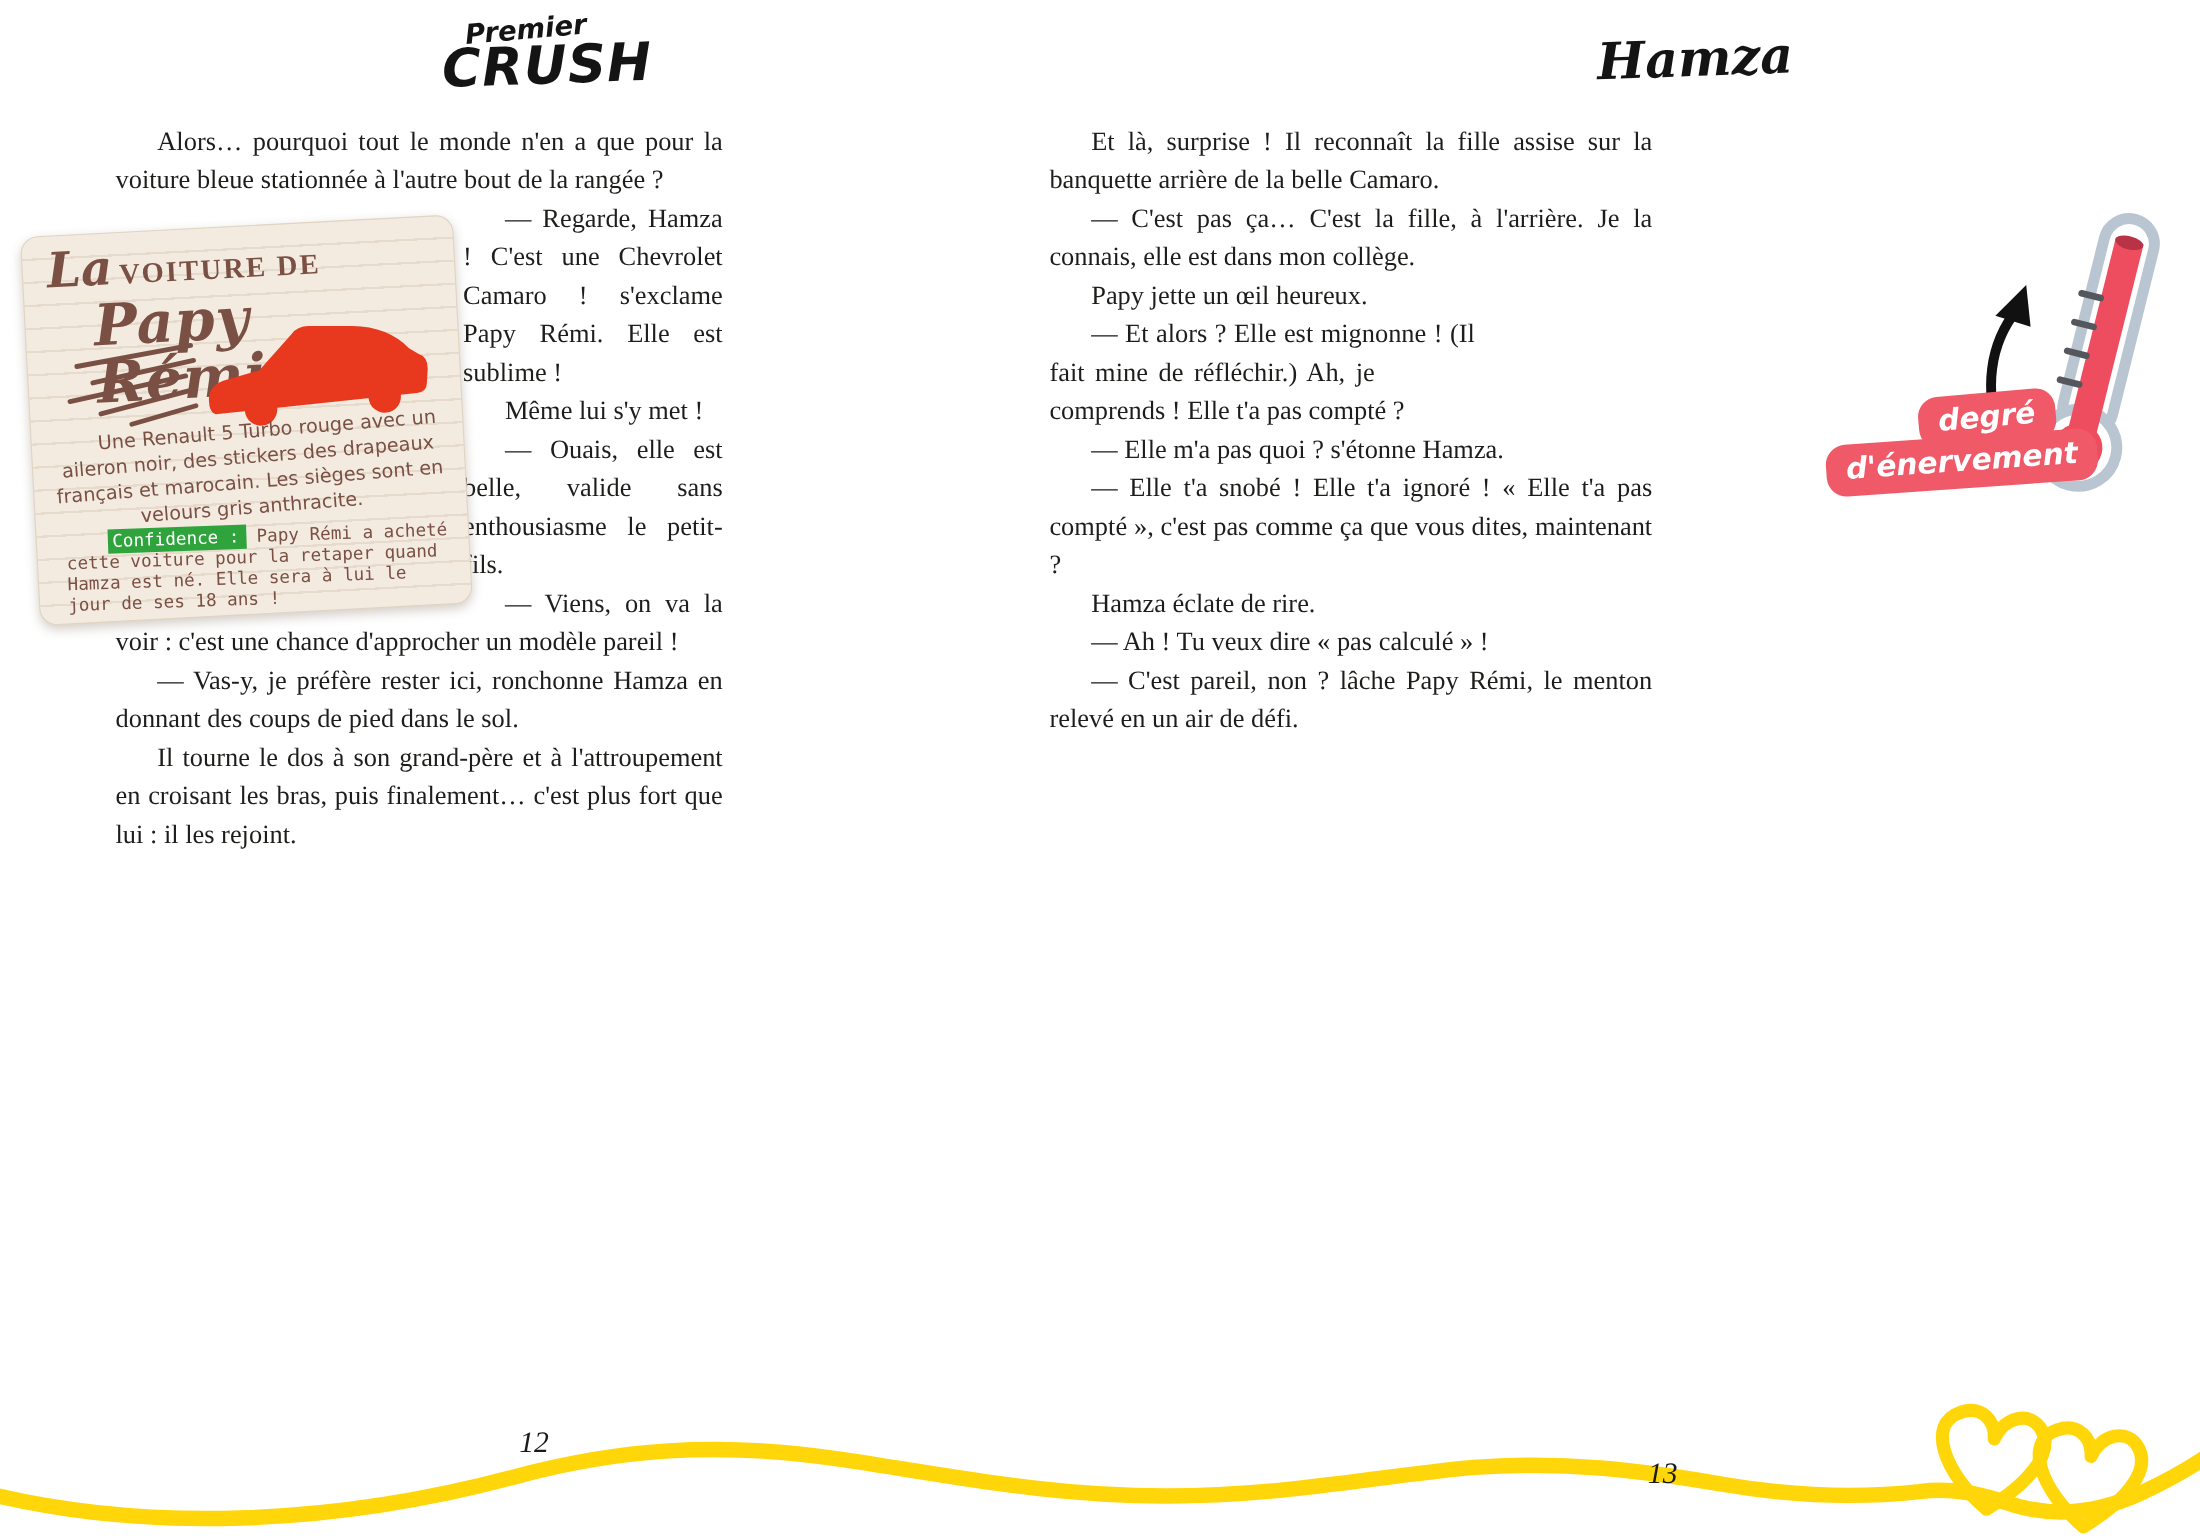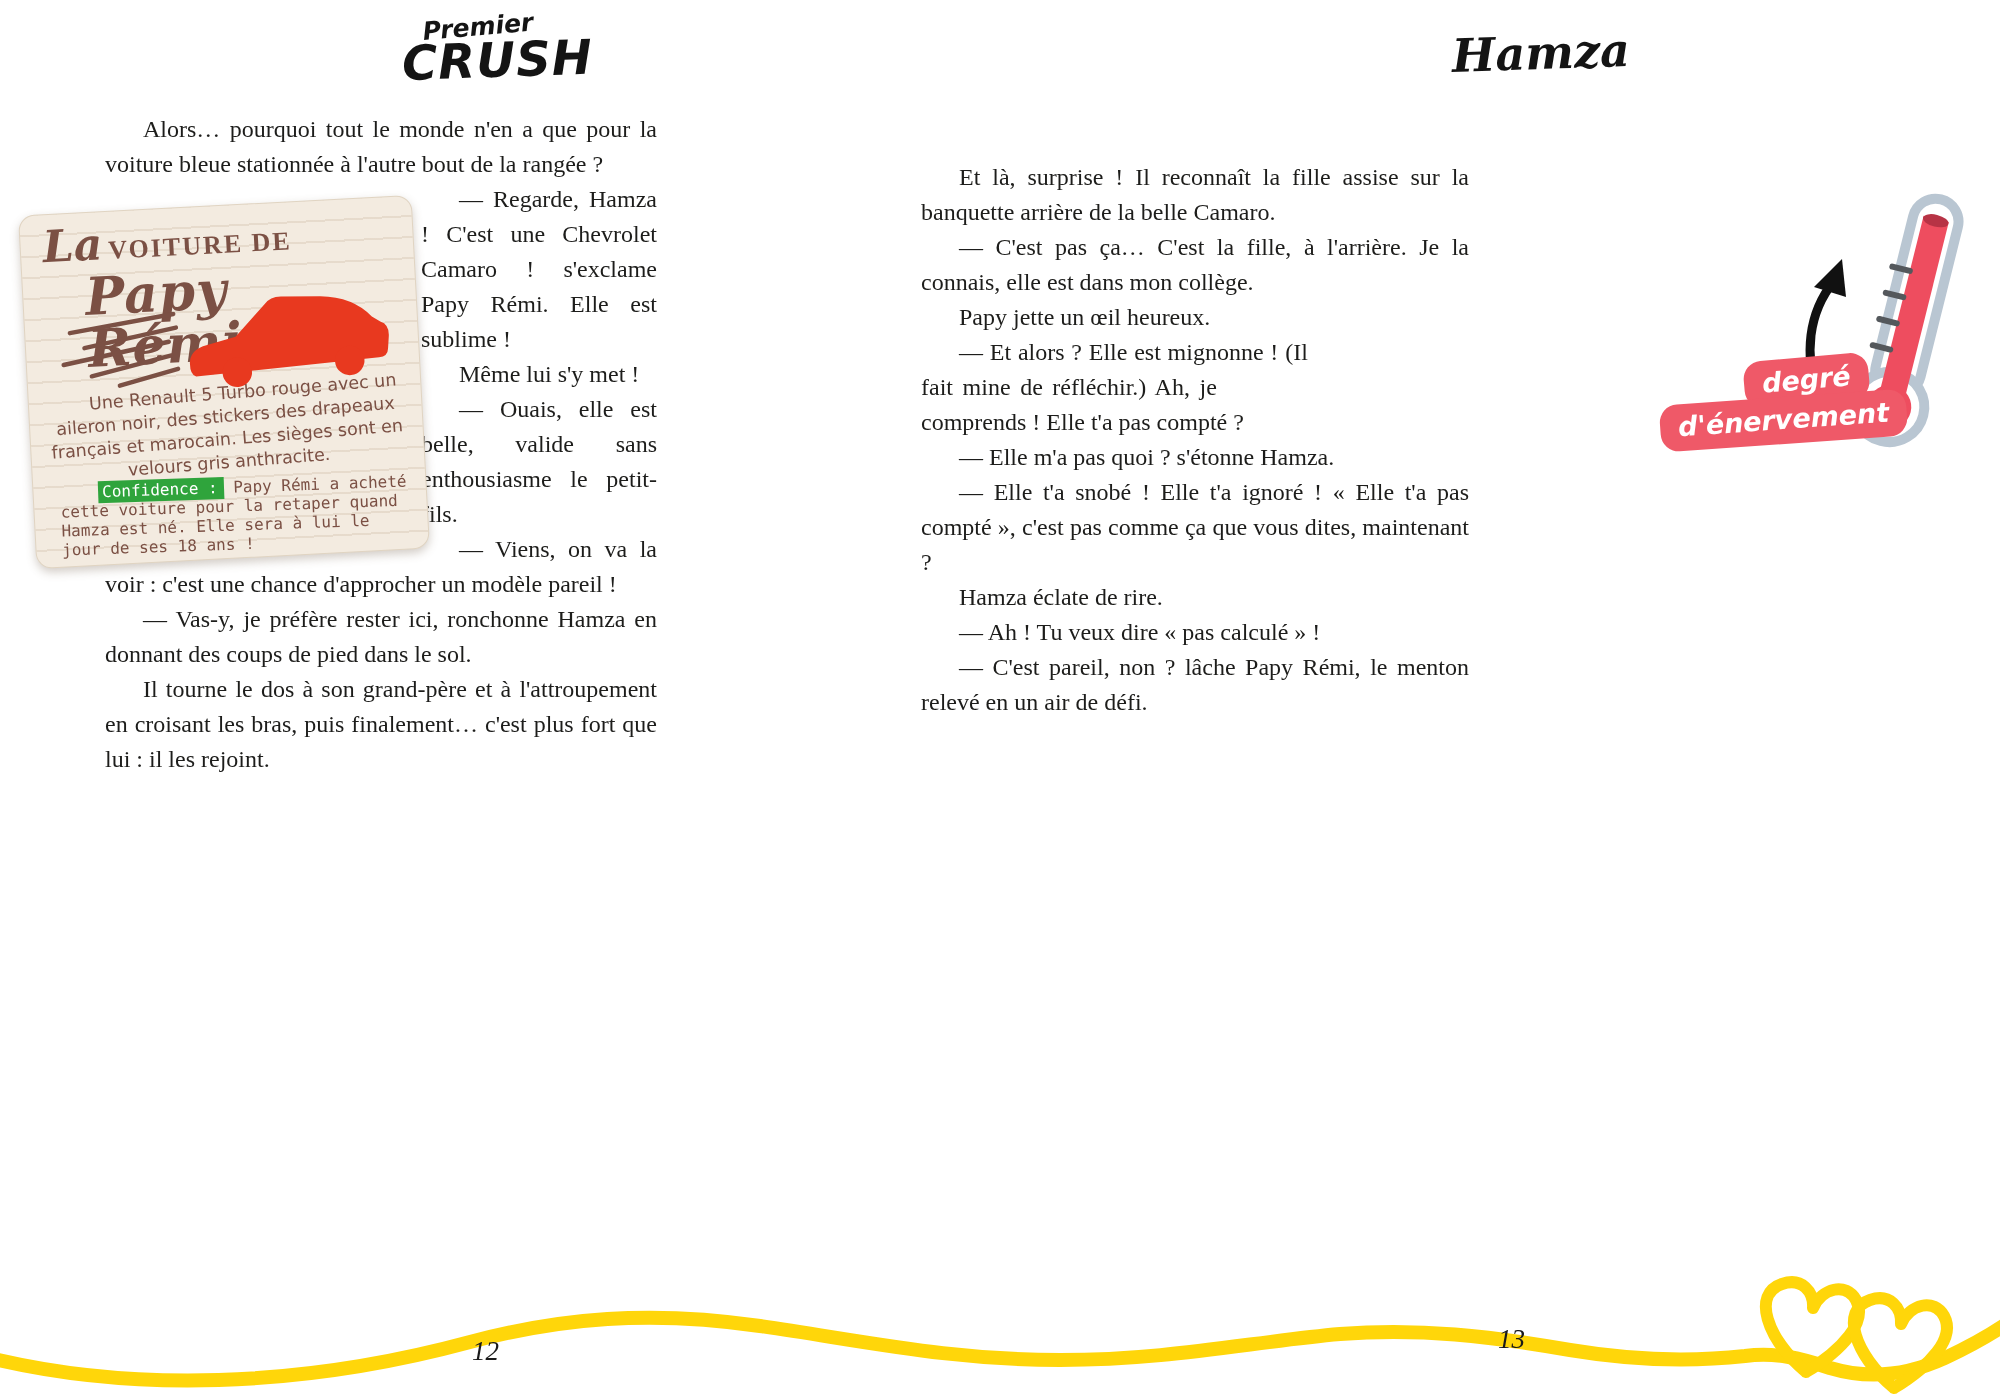--- a/index.html
+++ b/index.html
@@ -21,7 +21,7 @@
   .col{position:absolute;top:112px;width:552px;font-size:24px;line-height:35px;
        text-align:justify;hyphens:manual;-webkit-hyphens:manual;}
   .col-left{left:105px;}
-  .col-right{left:921px;width:548px;margin-top:48px;}
+  .col-right{left:954px;width:548px;}
   .col p{margin:0;text-indent:38px;}
 
   

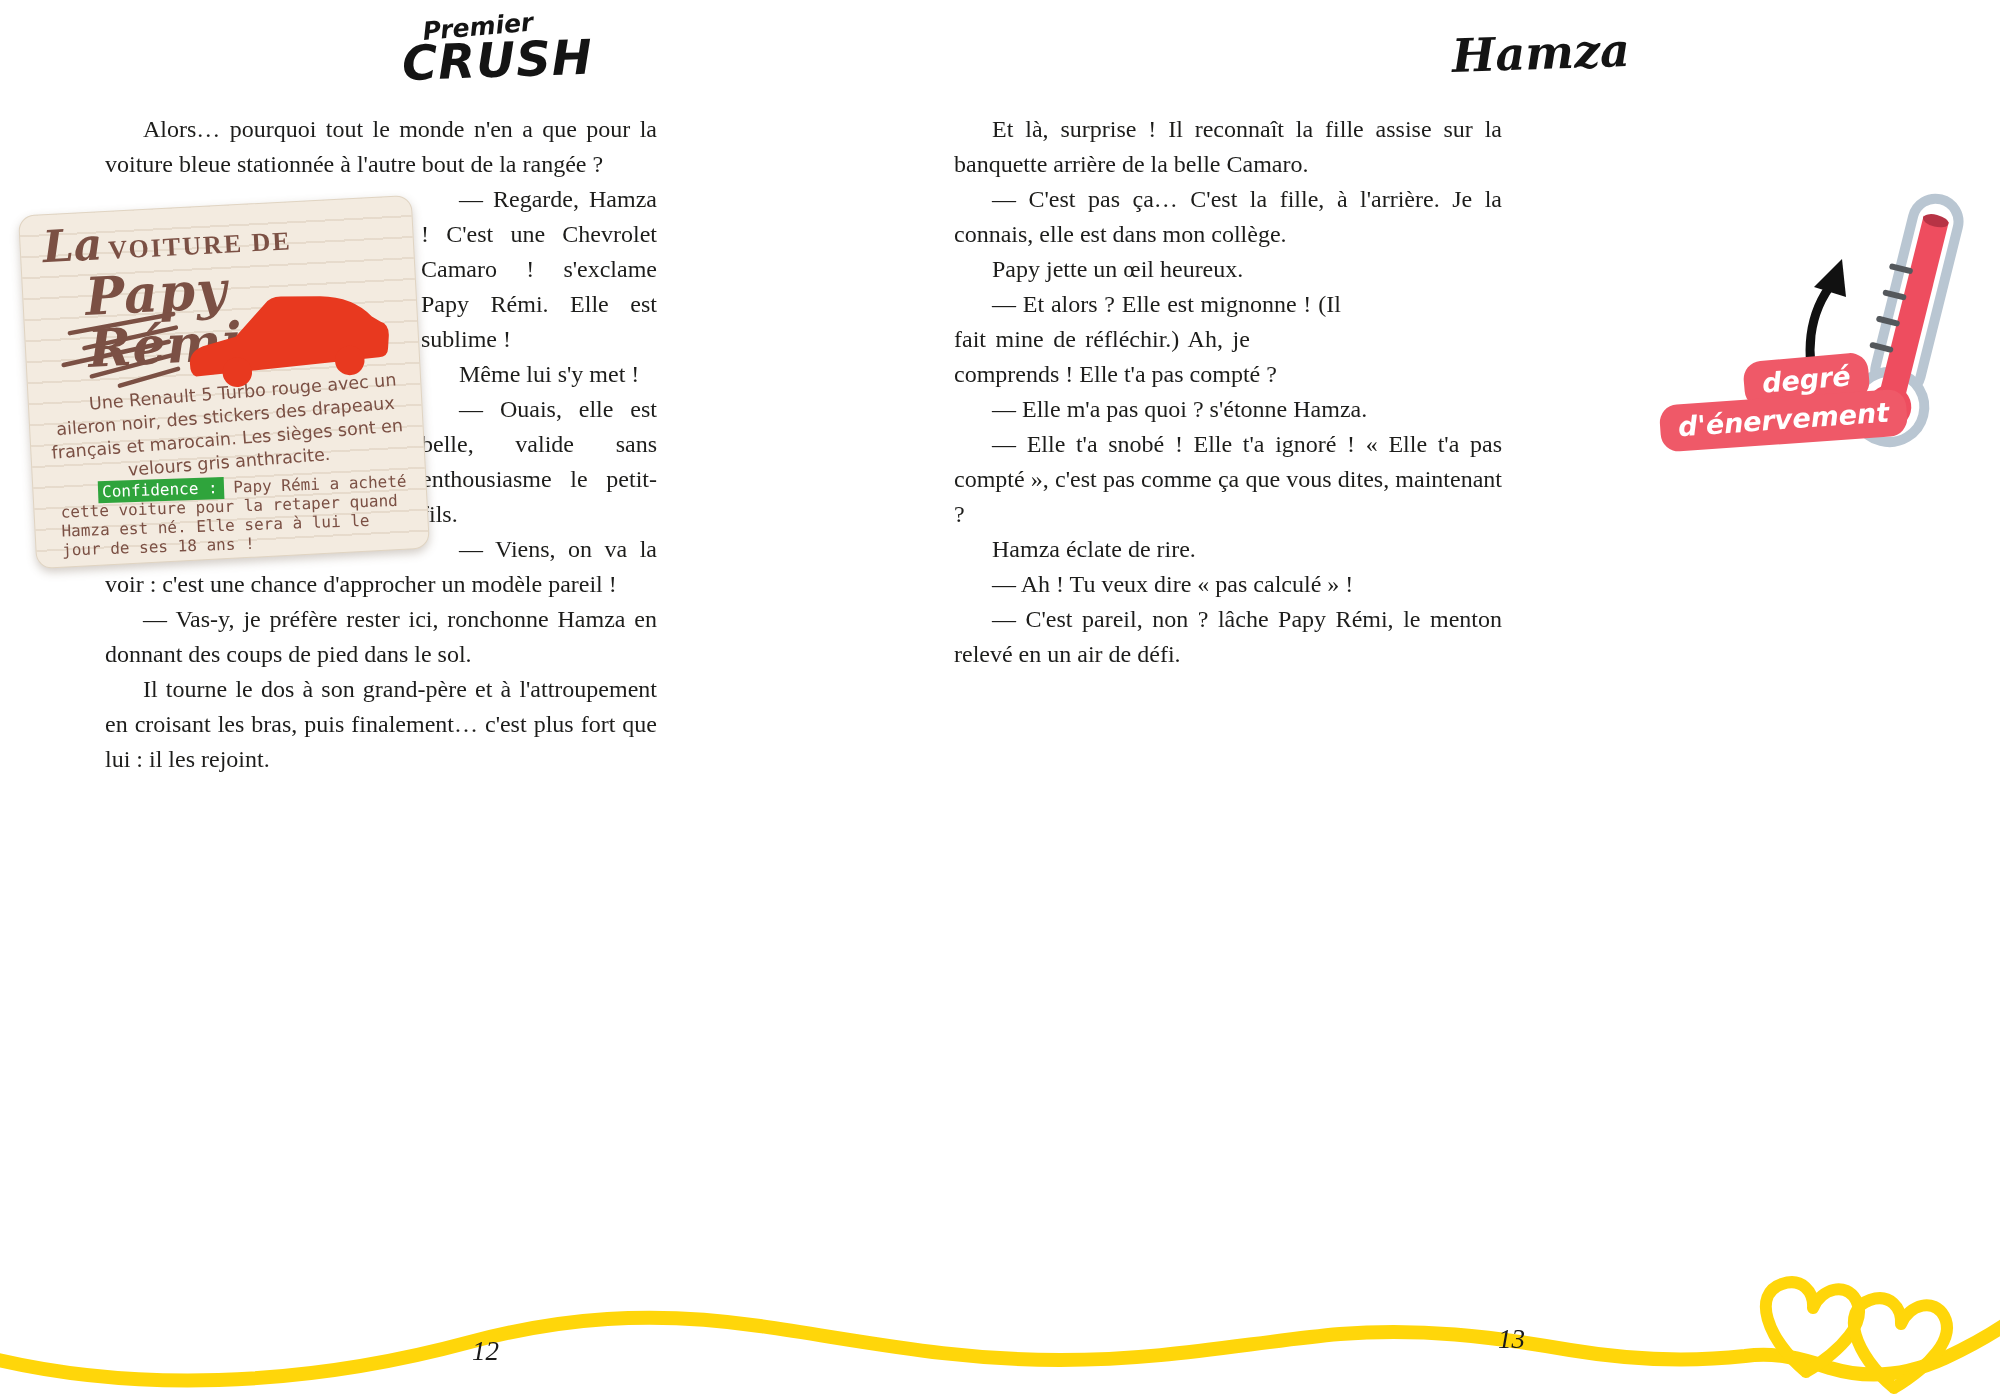--- a/index.html
+++ b/index.html
@@ -65,7 +65,7 @@
   
   .wave-wrap{position:absolute;left:0;top:1262px;width:2000px;height:138px;pointer-events:none;}
   .pagenum{position:absolute;font:italic 400 27px/1 "Liberation Serif",serif;color:#1a1a1a;}
-  .pn-left{left:472px;top:1338px;}
+  .pn-left{left:472px;top:1298px;}
   .pn-right{left:1498px;top:1326px;}
 </style>
 </head>

